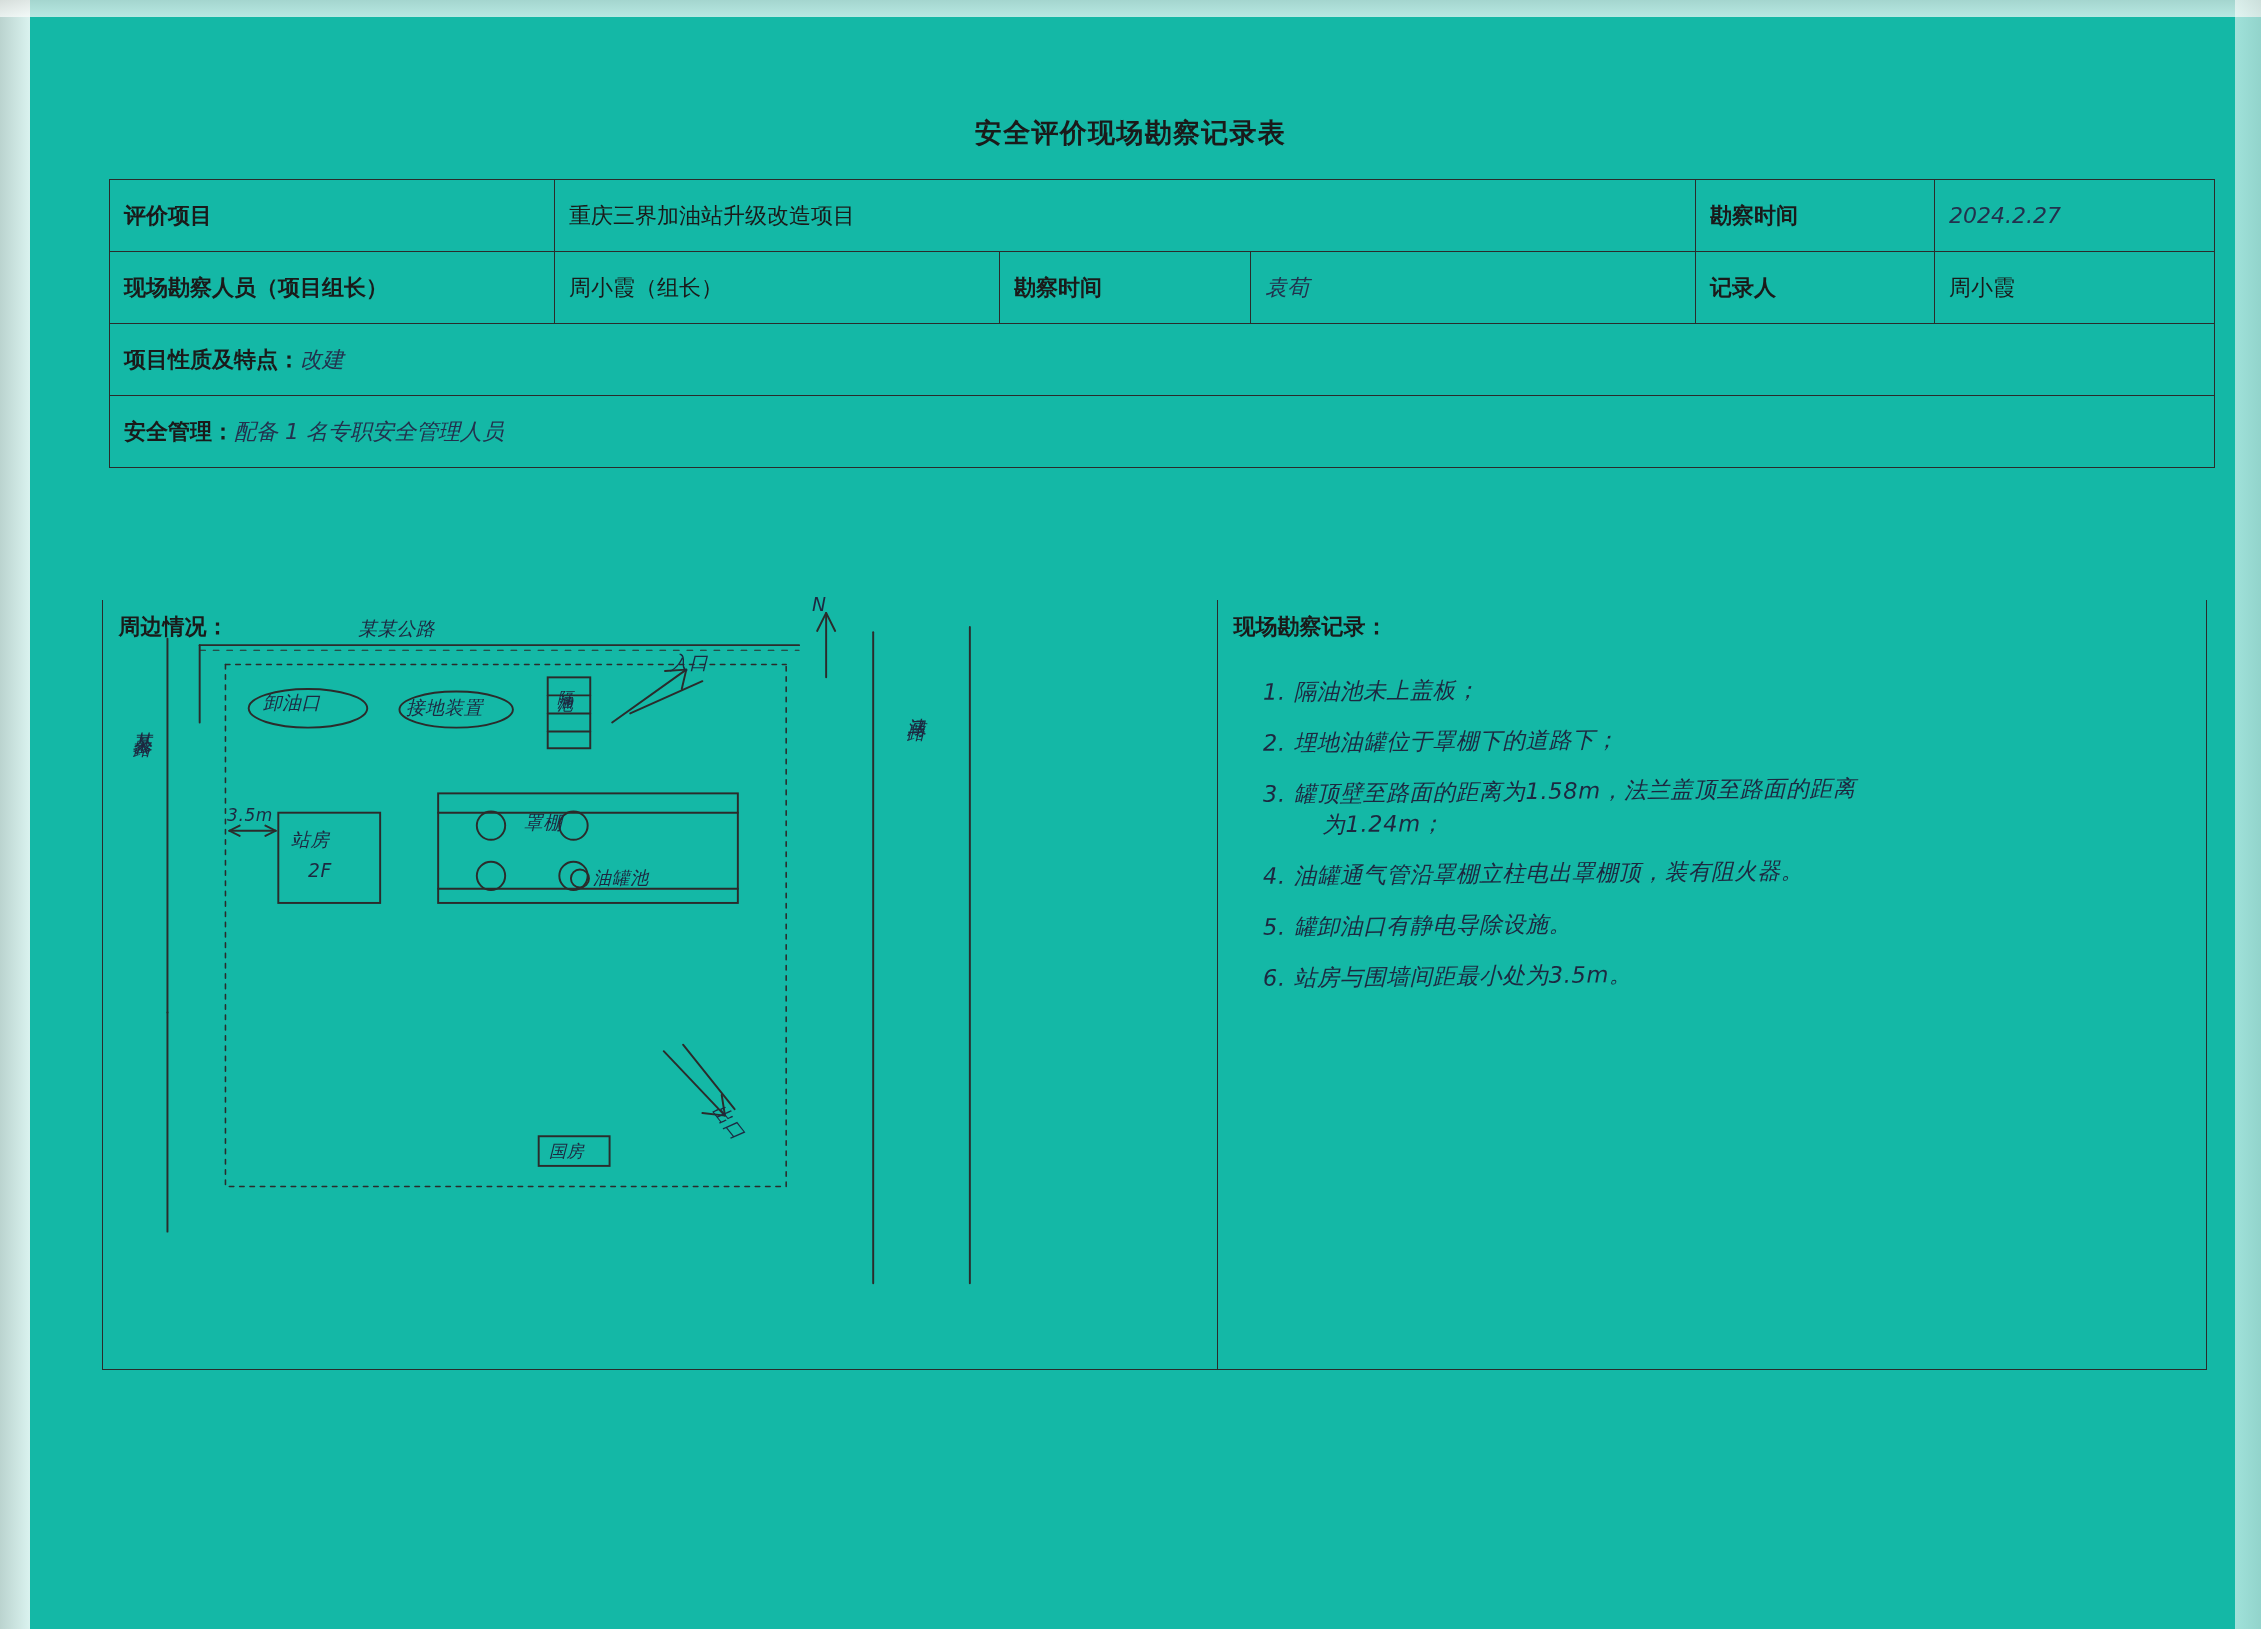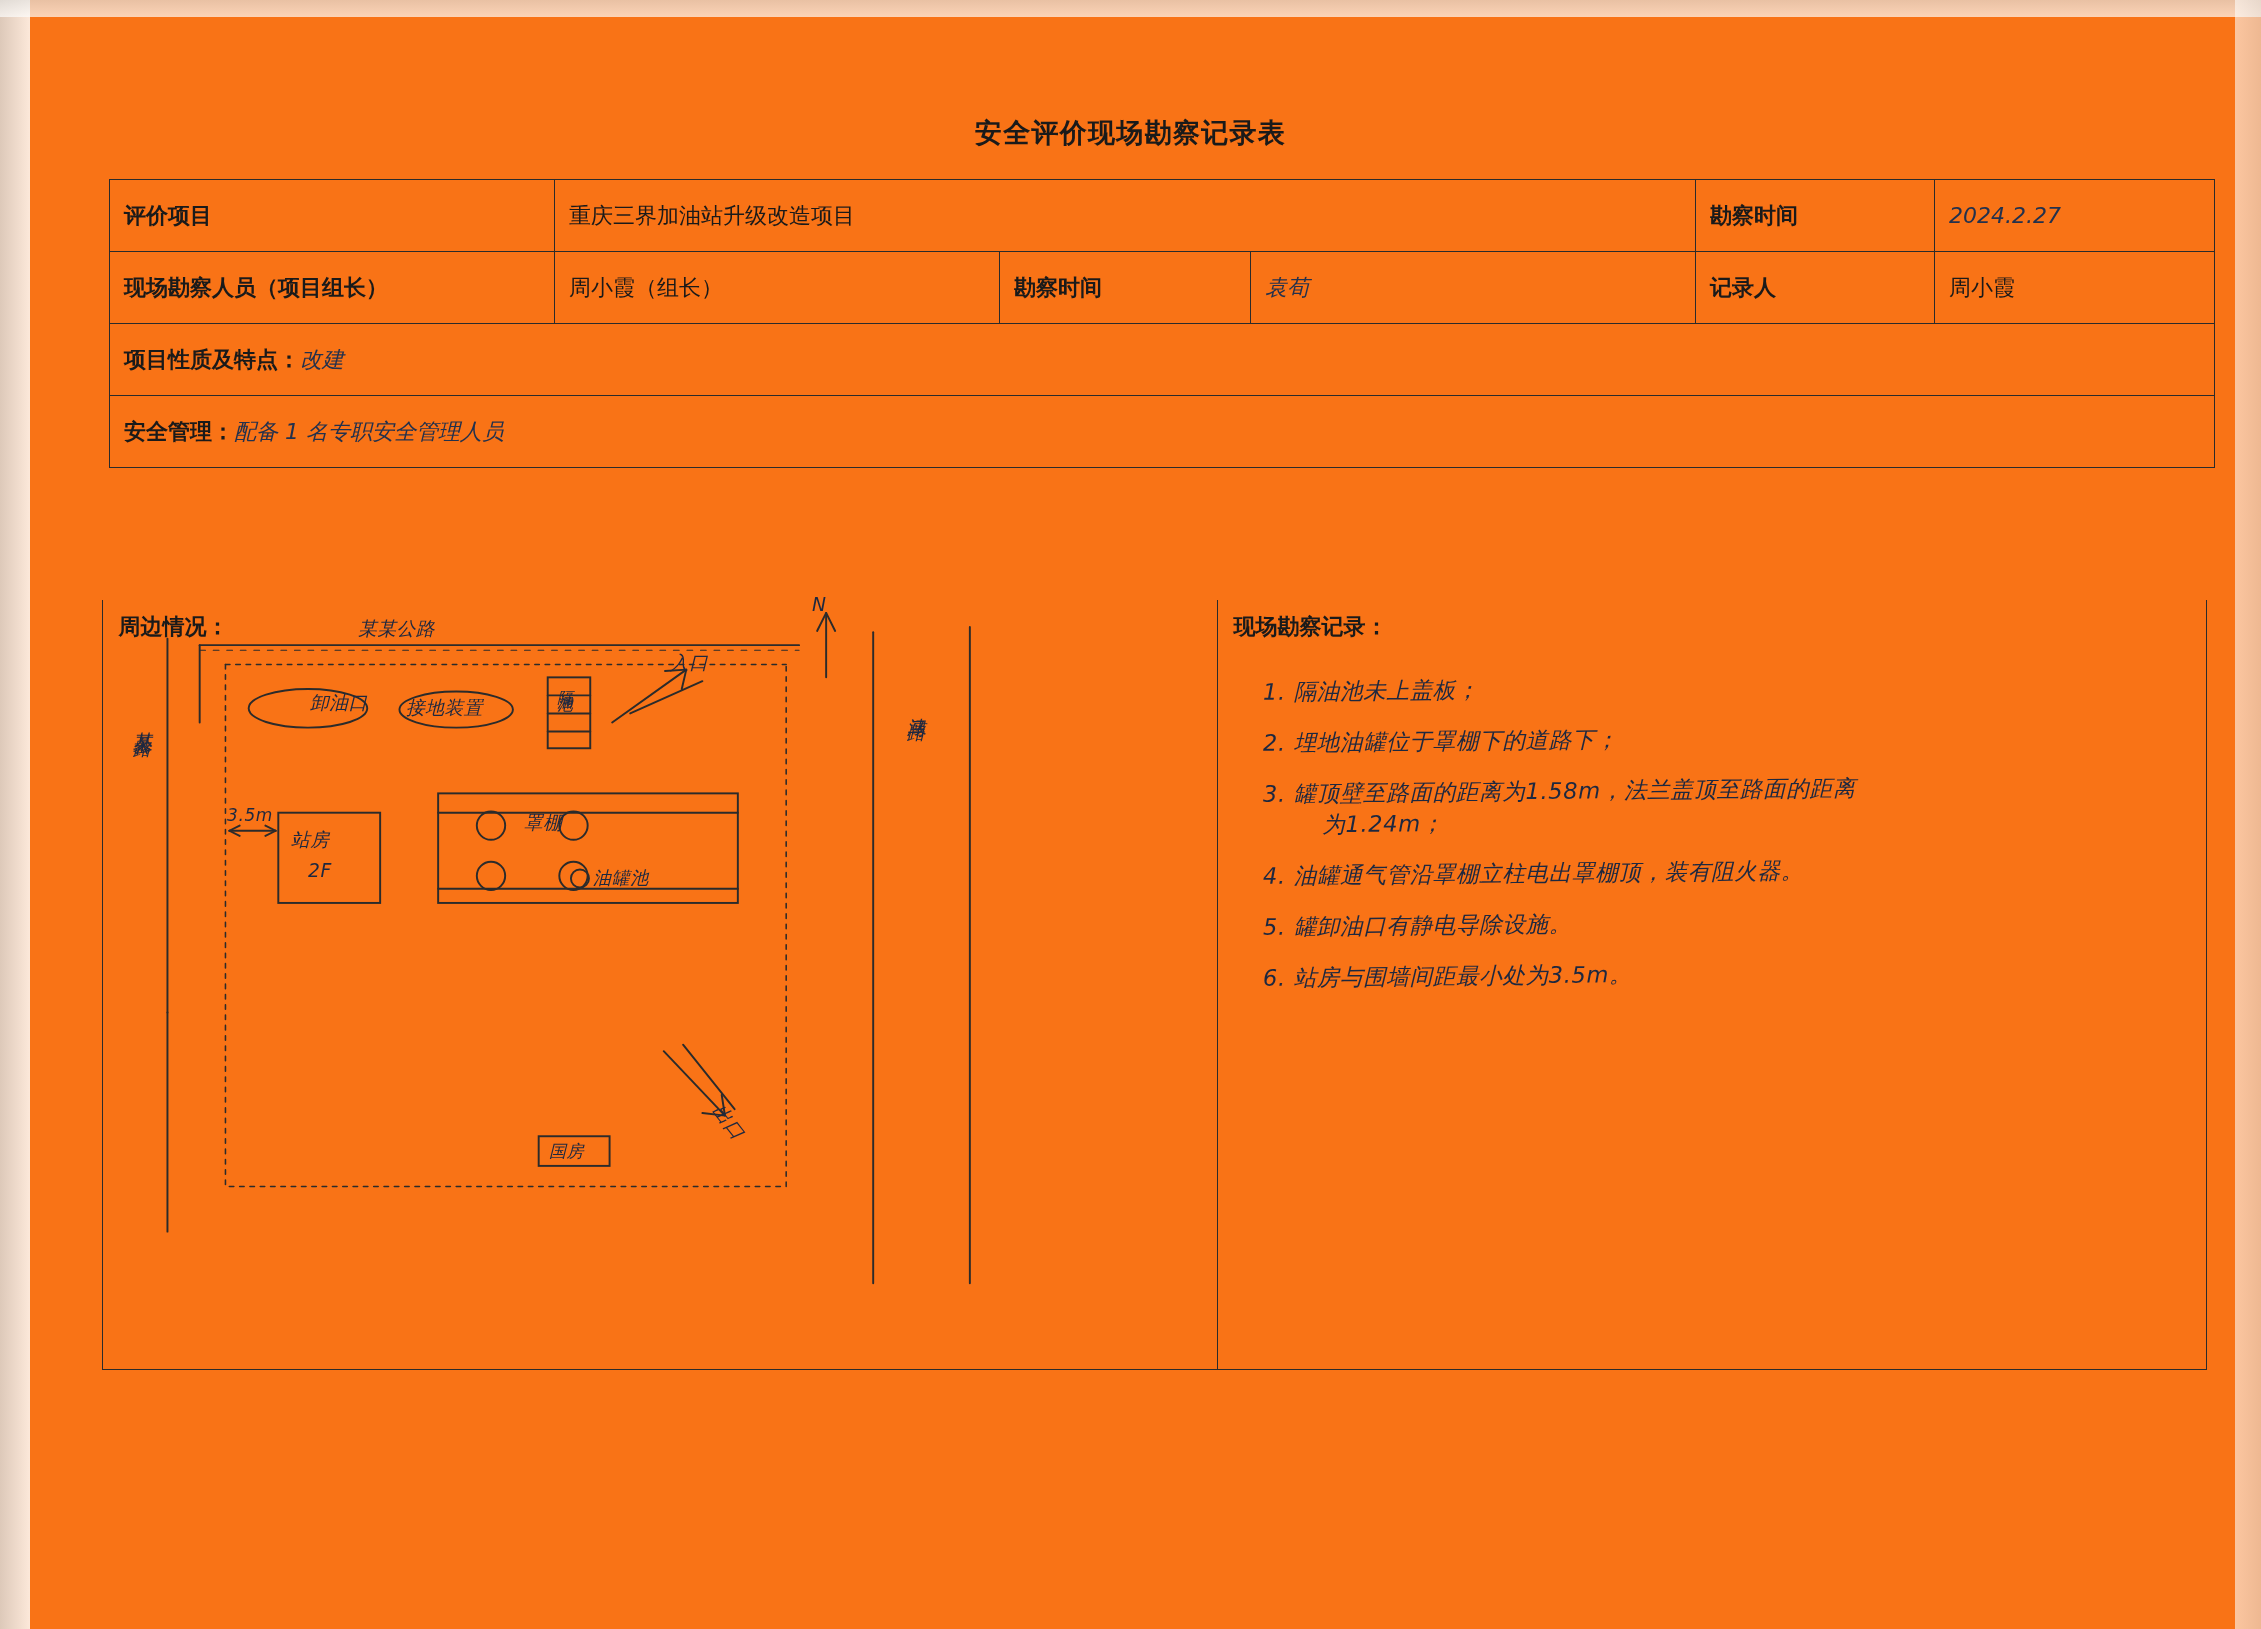--- a/index.html
+++ b/index.html
@@ -20,7 +20,7 @@
     left: 0; top: 0;
     width: 2261px;
     height: 1630px;
-    background: #f97316;
+    background: #14b8a6;
   }
   
   .scan-edge-left {

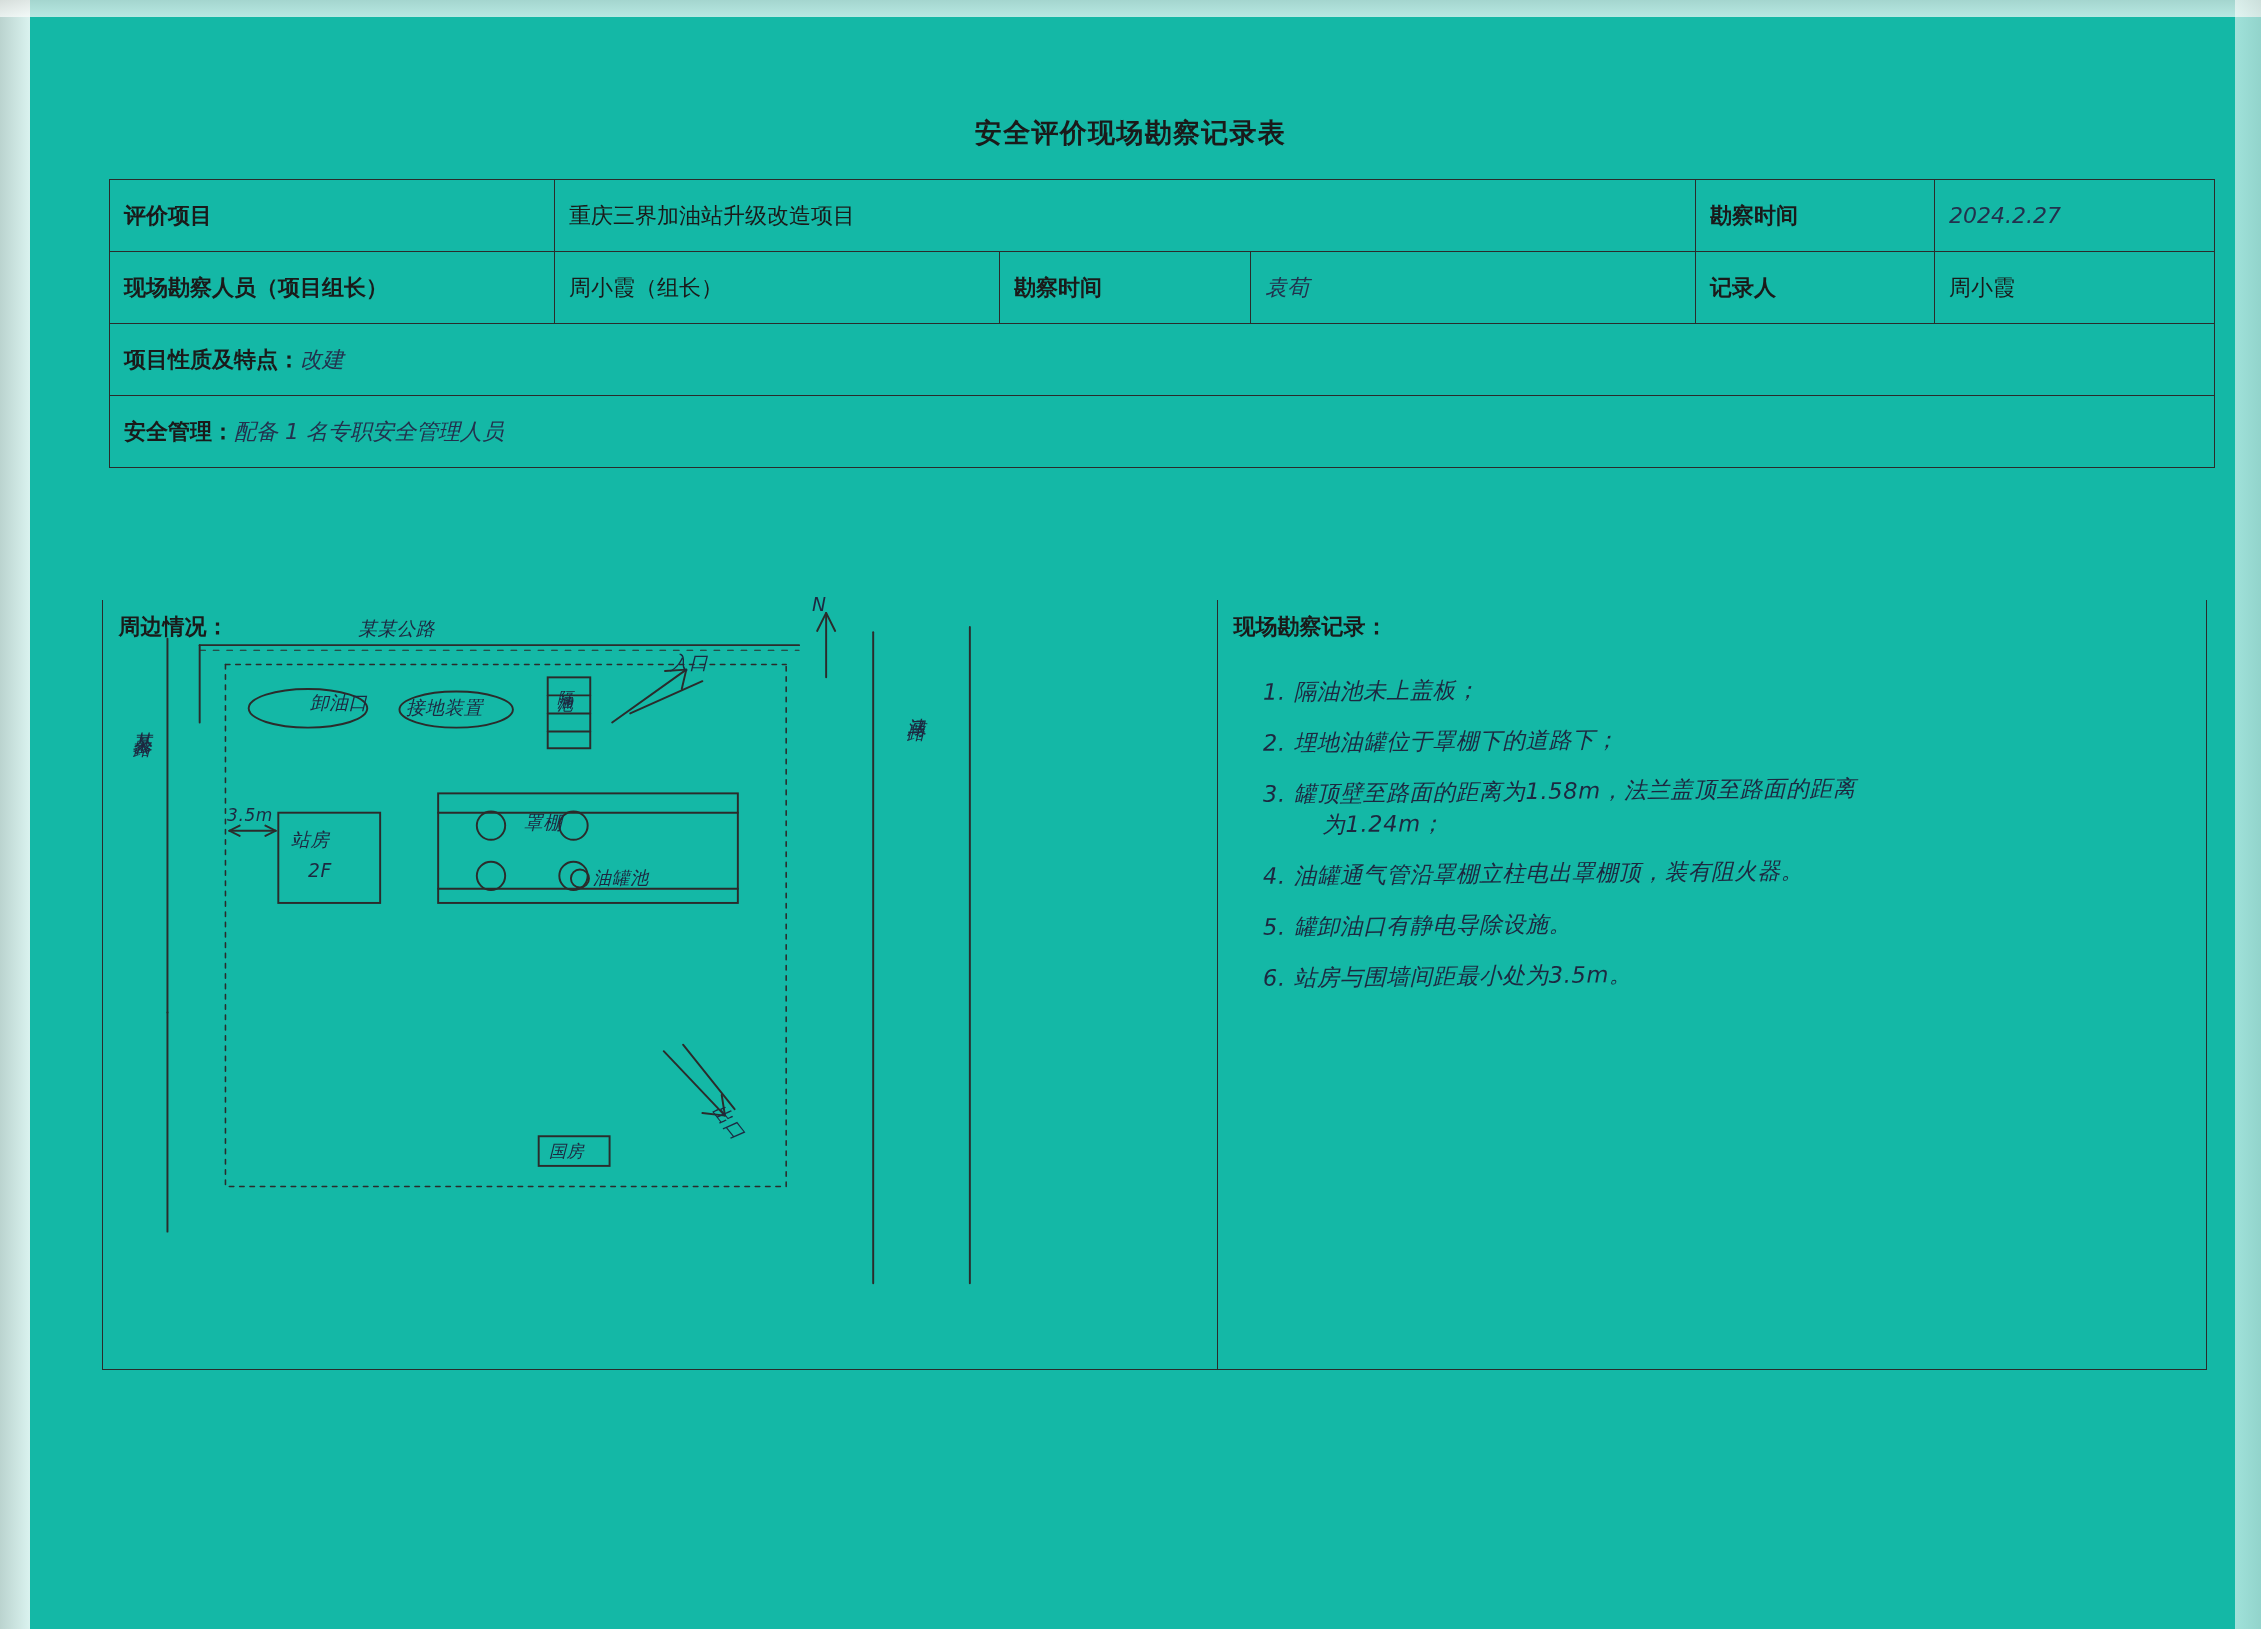--- a/index.html
+++ b/index.html
@@ -273,7 +273,7 @@
         <div class="sk-label" style="left:255px; top:15.5px;">某某公路</div>
         <div class="sk-label vert" style="left:26px; top:116px;">某某公路</div>
         <div class="sk-label vert" style="left:800px; top:103px;">津马路</div>
-        <div class="sk-label" style="left:160px; top:90px;margin-left:47px;">卸油口</div>
+        <div class="sk-label" style="left:160px; top:90px;">卸油口</div>
         <div class="sk-label" style="left:303px; top:95px;">接地装置</div>
         <div class="sk-label vert" style="left:451px; top:79px; font-size:15.5px;">隔油池</div>
         <div class="sk-label" style="left:567px; top:50px;">入口</div>

